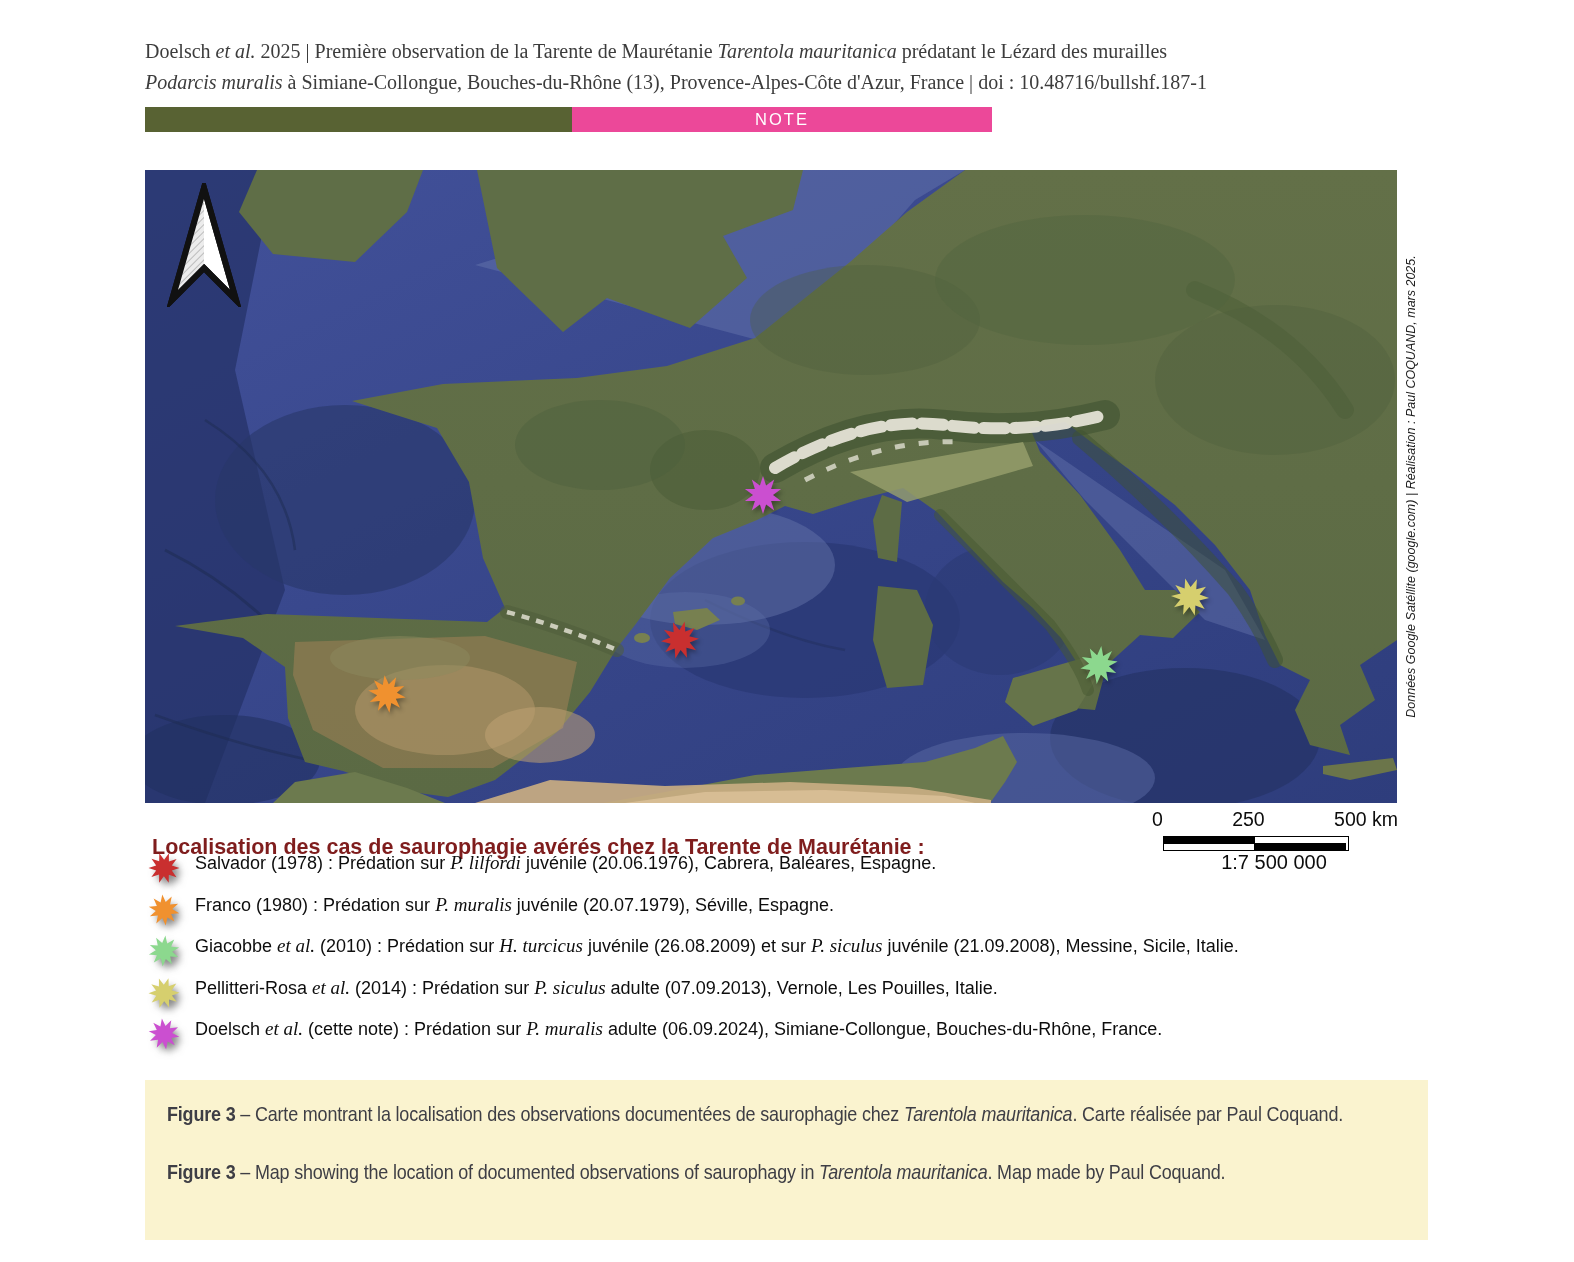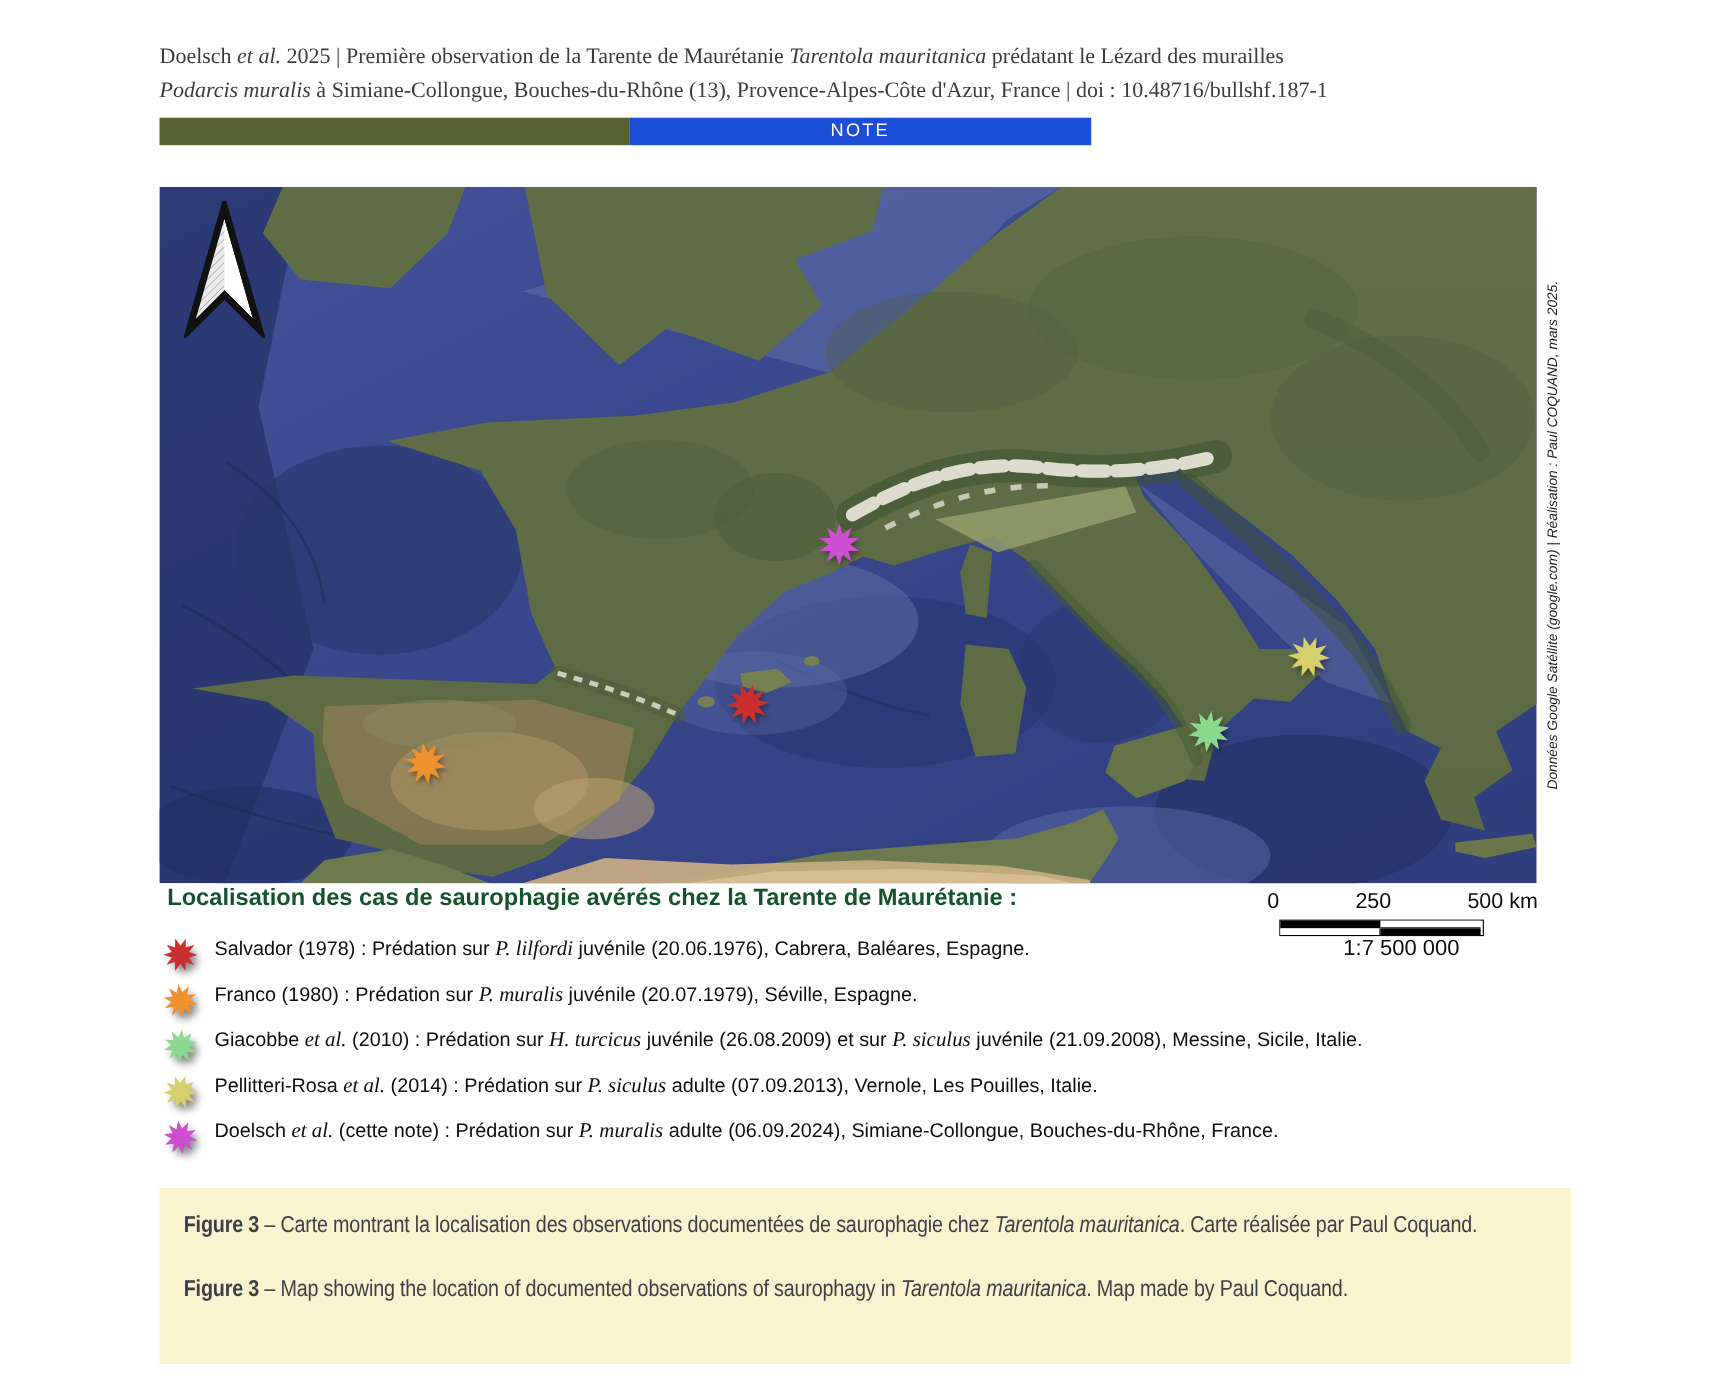--- a/index.html
+++ b/index.html
@@ -65,7 +65,7 @@
 
   <div class="bars">
     <div class="bar-green" style="background: rgb(88, 98, 51);"></div>
-    <div class="bar-blue" style="background: #1d4ed8;">
+    <div class="bar-blue" style="background: #ec4899;">
       <span>NOTE</span>
     </div>
   </div>

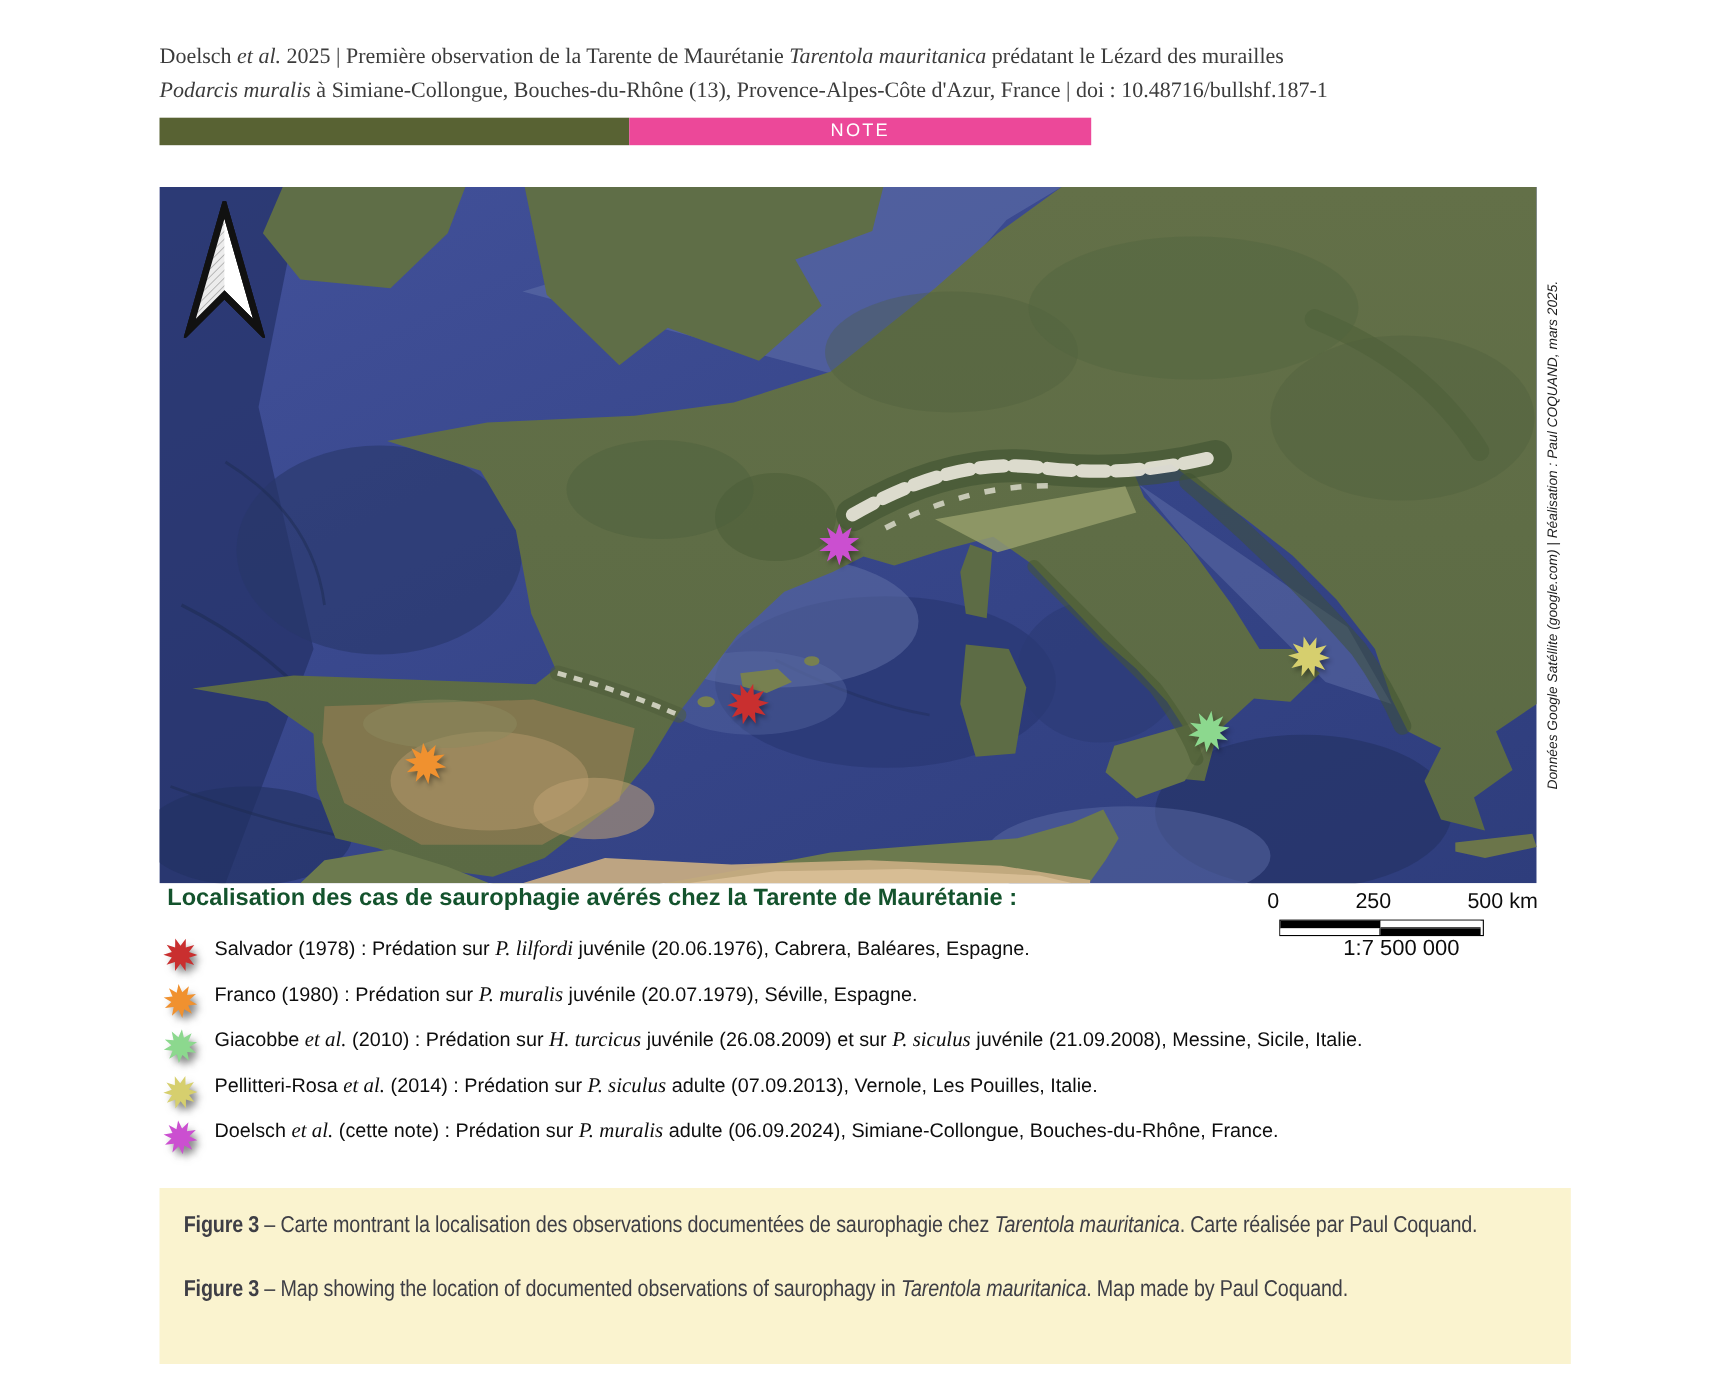--- a/index.html
+++ b/index.html
@@ -26,7 +26,7 @@
                 text-align:center; font-size:12.5px; font-style:italic; color:#1c1c1c; white-space:nowrap; }
 
   
-  .legend-title { position:absolute; left:152px; top:804px; font-size:21.5px; font-weight:bold; color:#14532d; }
+  .legend-title { position:absolute; left:152px; top:835px; font-size:21.5px; font-weight:bold; color:#7f1d1d; }
   .legend-list { position:absolute; left:148px; top:852px; }
   .legend-row { display:flex; height:34px; margin-bottom:7.5px; }
   .legend-star { flex:0 0 auto; overflow:visible; }

